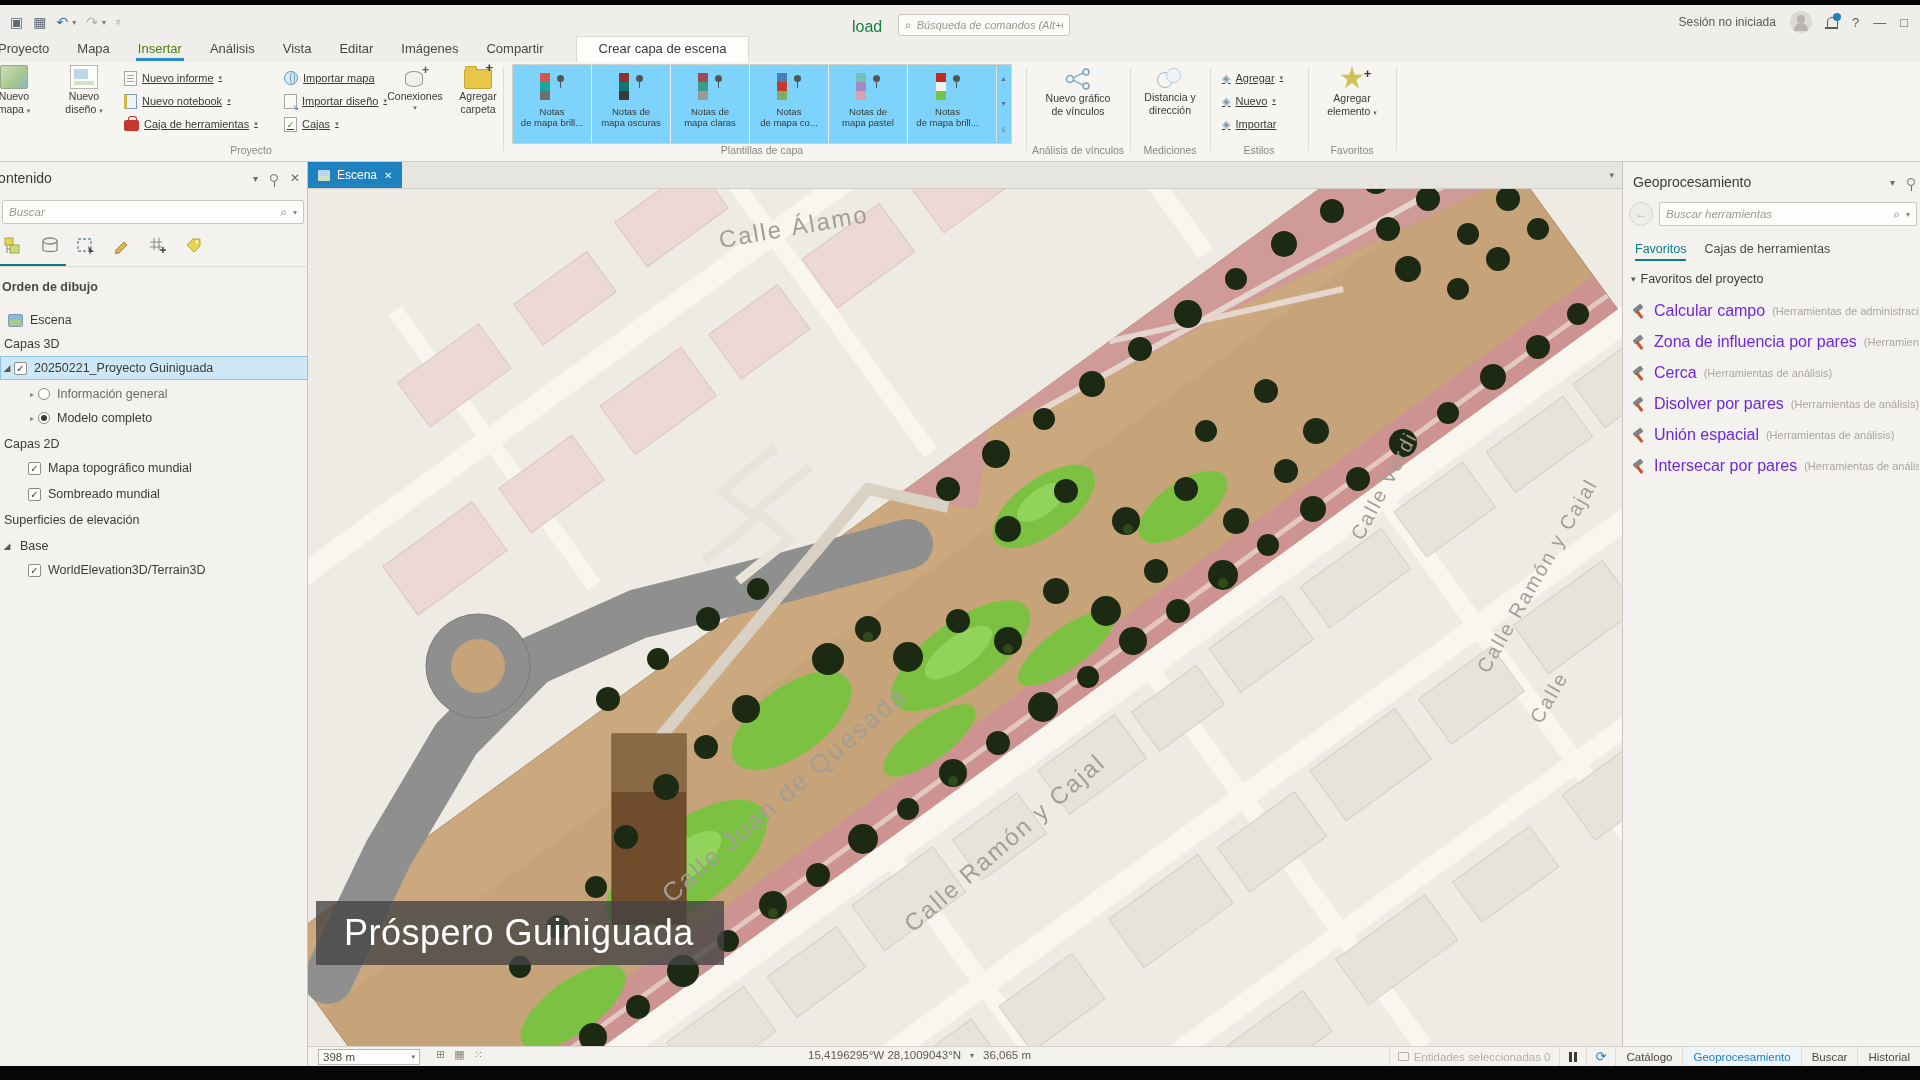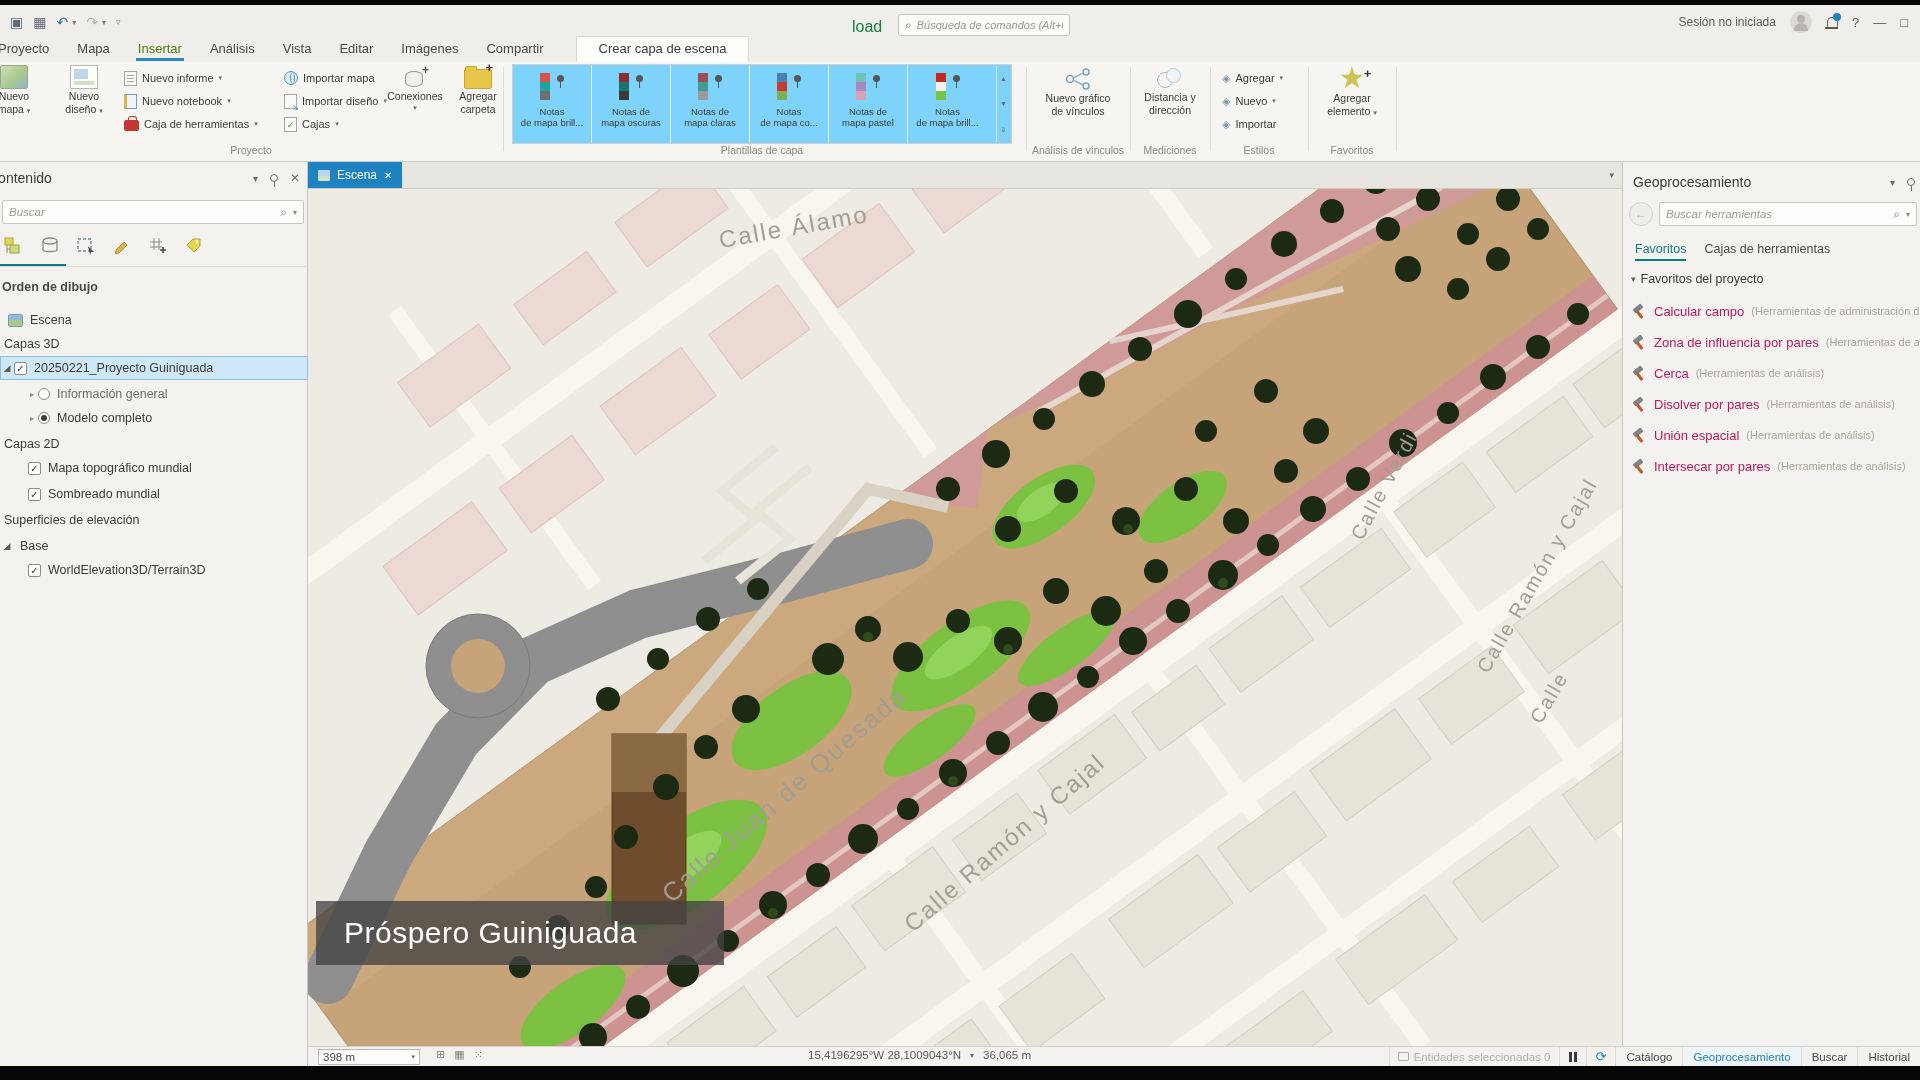--- a/index.html
+++ b/index.html
@@ -51,7 +51,7 @@
   .bigbtn .lbl { font-size:10.5px; line-height:11px; color:#3c3a36; }
   .chev { font-size:7px; color:#6e6b65; }
   .smallcol { position:absolute; top:6px; display:flex; flex-direction:column; gap:3px; }
-  .smallbtn { height:20px; display:flex; align-items:center; gap:5px; font-size:11px; color:#3c3a36; cursor:pointer; white-space:nowrap; }
+  .smallbtn { height:20px; display:flex; align-items:center; gap:5px; font-size:11px; color:#3c3a36; cursor:pointer; white-space:nowrap;text-decoration:underline; }
   
   .icon-map-thumb { width:28px; height:24px; background:linear-gradient(135deg,#cfe0b6 0%,#a9c98e 55%,#8fb7c9 100%); border:1px solid #9aa78c; border-radius:2px; }
   .icon-layout-thumb { width:28px; height:24px; background:#fdfdfc; border:1px solid #b9b6b0; position:relative; }

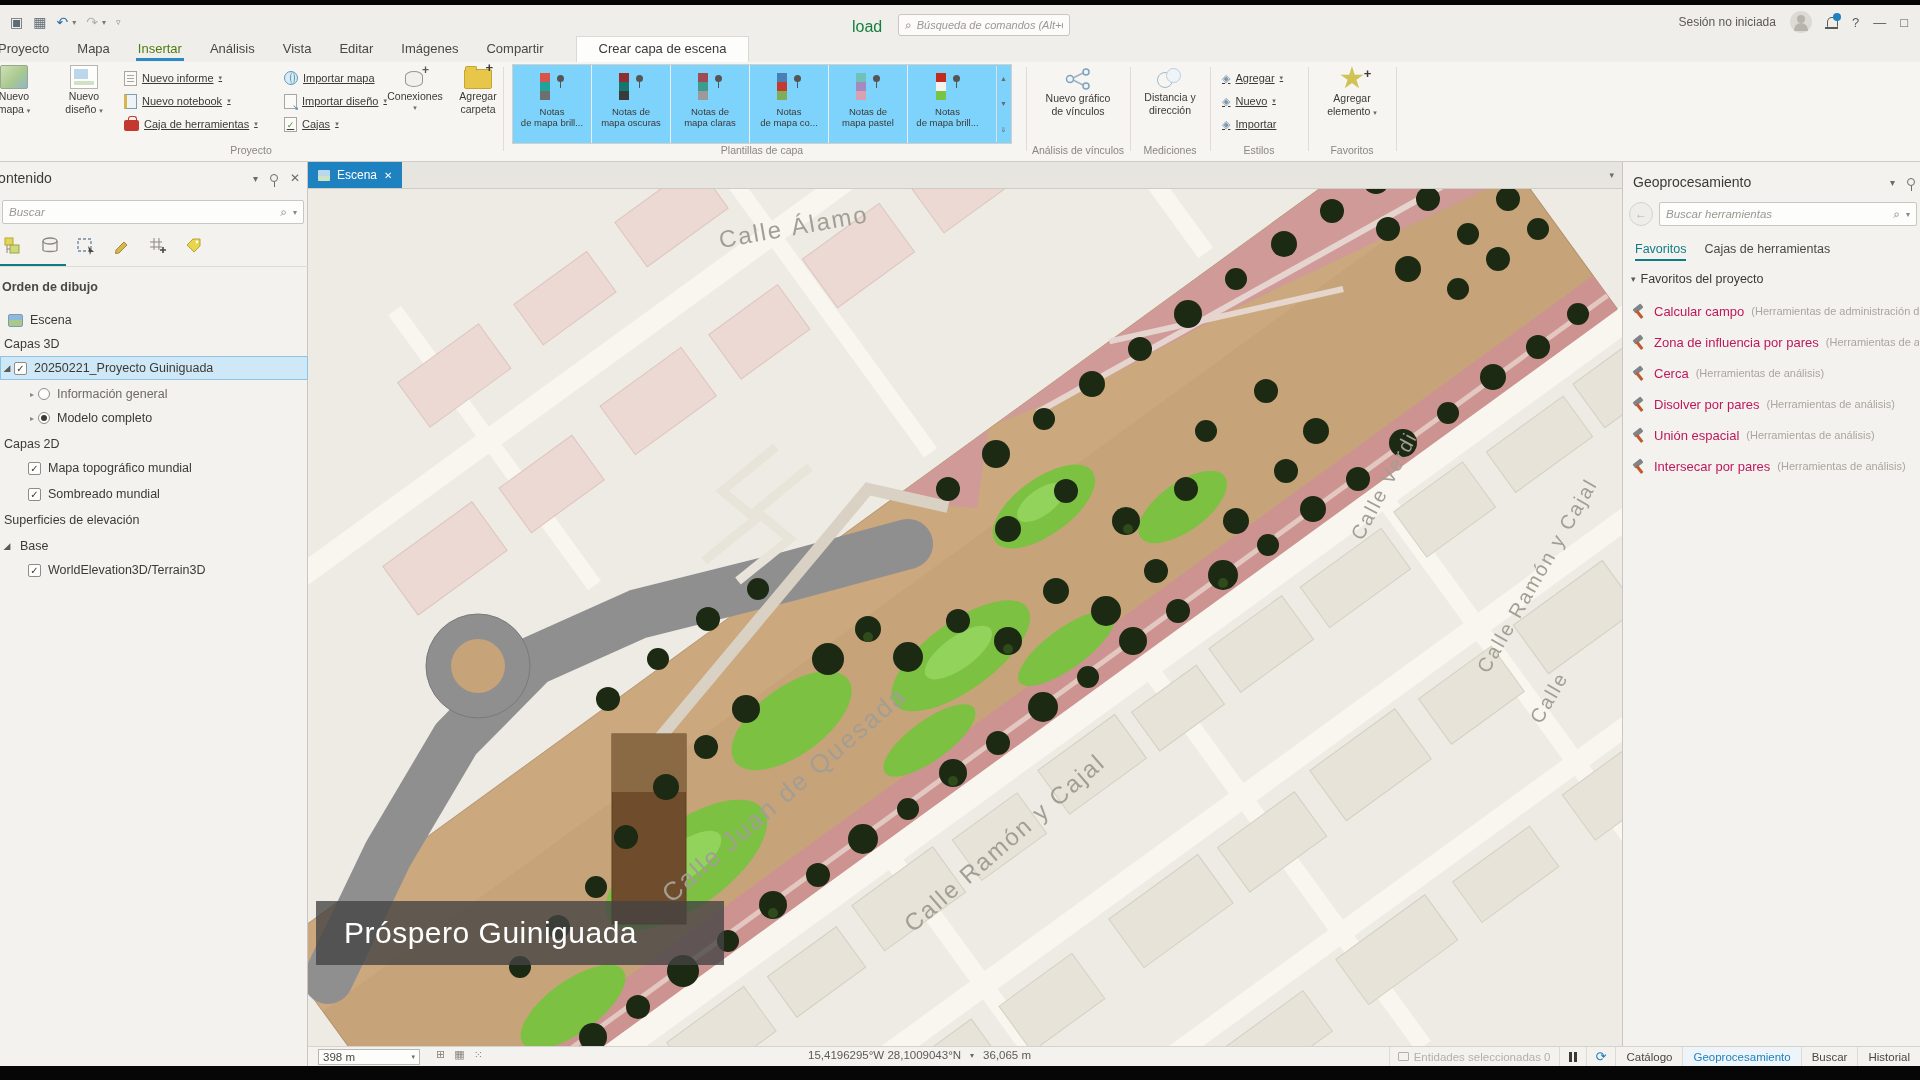--- a/index.html
+++ b/index.html
@@ -130,7 +130,7 @@
   .geo-tab.active { color:#0e7c85; border-bottom:2px solid #0e7c85; padding-bottom:3px; }
   .geo-section { font-size:12.5px; color:#3c3a36; }
   .geo-tool { position:absolute; left:8px; width:288px; height:26px; display:flex; align-items:center; gap:7px; cursor:pointer; white-space:nowrap; overflow:hidden; }
-  .geo-tool .name { font-size:13px; color:#be185d; }
+  .geo-tool .name { font-size:16px; color:#6d28d9; }
   .geo-tool .cat { font-size:11px; color:#aaa69d; }
   .hammer { width:16px; height:15px; position:relative; flex:none; }
   .hammer::before { content:""; position:absolute; left:2px; top:2px; width:10px; height:5px; background:#7f8489; transform:rotate(-38deg); border-radius:1px; }

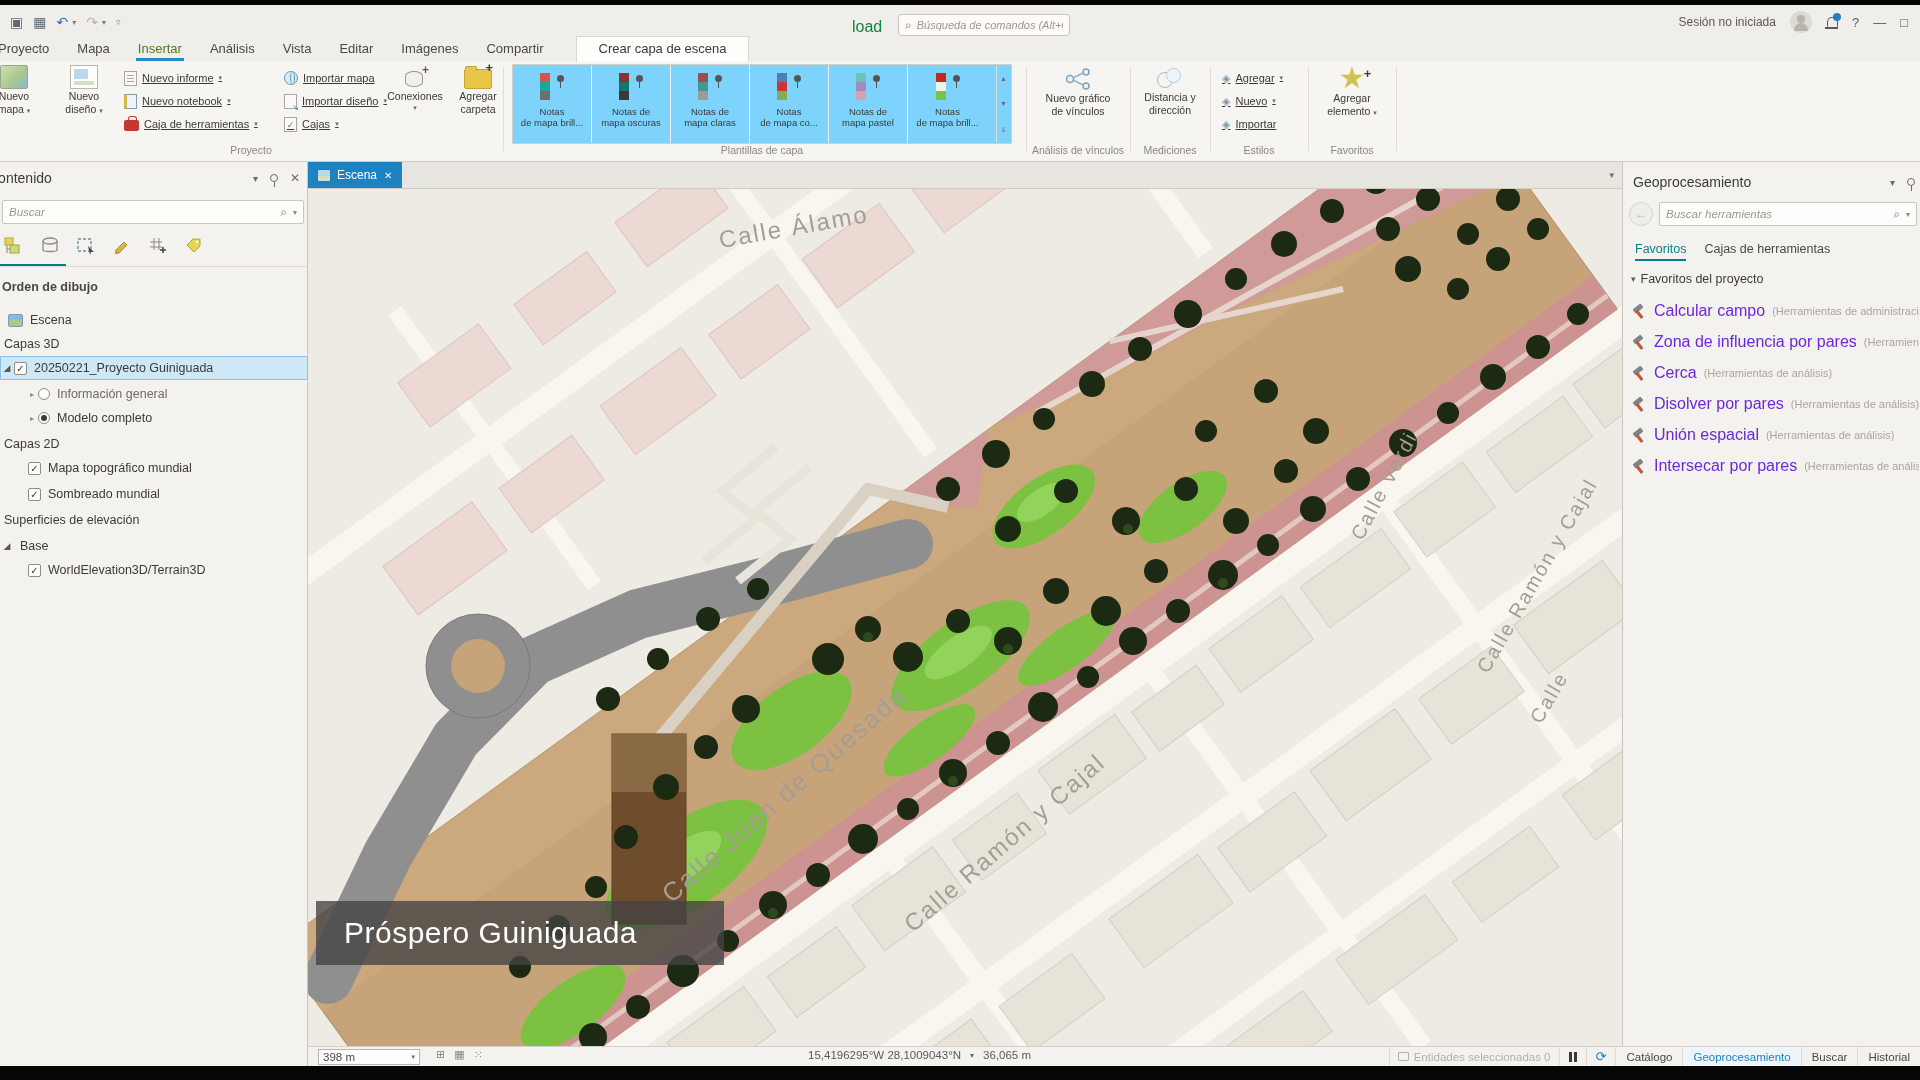--- a/index.html
+++ b/index.html
@@ -144,7 +144,7 @@
   .viewtab .x { font-size:10px; }
   .viewtabs .strip-chev { margin-left:auto; align-self:center; margin-right:8px; font-size:9px; color:#6e6b65; }
   .map { position:absolute; left:0; top:27px; width:1314px; height:857px; overflow:hidden; background:#edebe3; }
-  .caption { position:absolute; left:8px; top:712px; width:408px; height:64px; background:rgba(66,66,66,.78); color:#fff; font-size:30px; line-height:64px; padding-left:28px; letter-spacing:.5px; }
+  .caption { position:absolute; left:8px; top:712px; width:408px; height:64px; background:rgba(66,66,66,.78); color:#fff; font-size:36px; line-height:64px; padding-left:28px; letter-spacing:.5px; }
 
   
   .statusbar { left:308px; top:1046px; width:1612px; height:20px; background:#f4f2ef; border-top:1px solid #d5d2cc; font-size:11.5px; color:#4a4843; }

